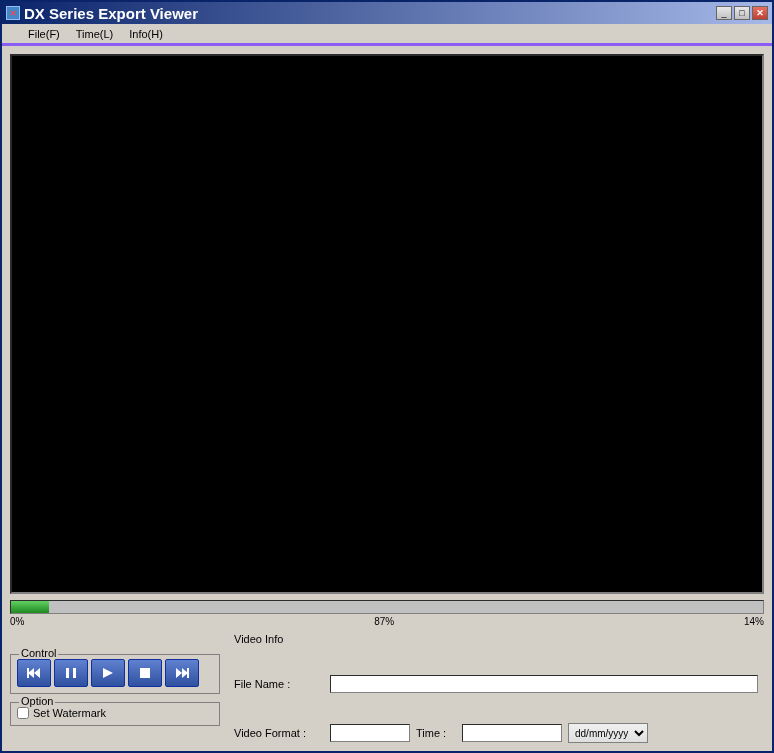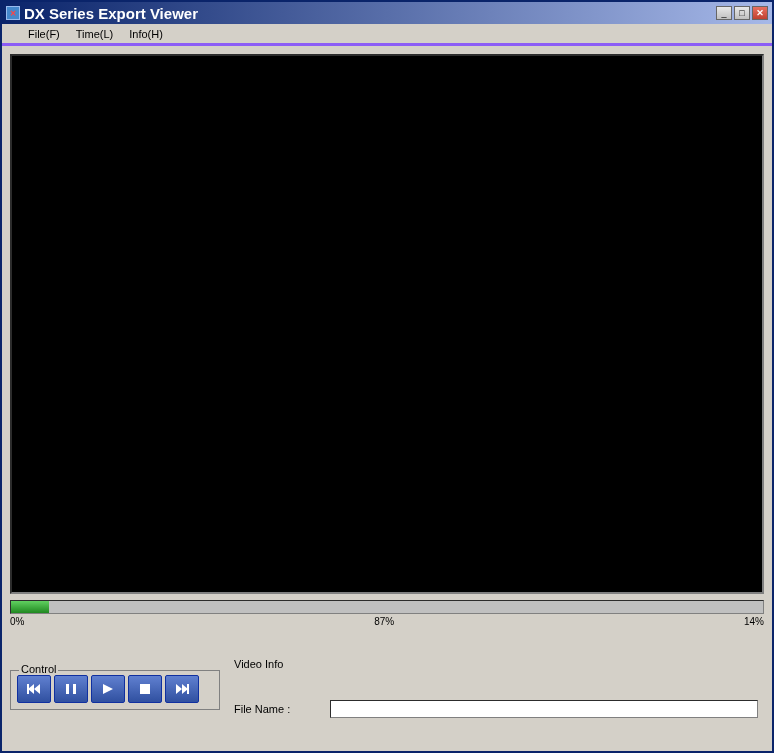--- a/index.html
+++ b/index.html
@@ -334,6 +334,13 @@
           </div>
         </div>
 
+        <div class="groupbox">
+          <span class="groupbox-legend">Option</span>
+          <div class="checkbox-row">
+            <input type="checkbox" id="watermark-cb" style="">
+            <label for="watermark-cb">Set Watermark</label>
+          </div>
+        </div>
 
       </div>
 

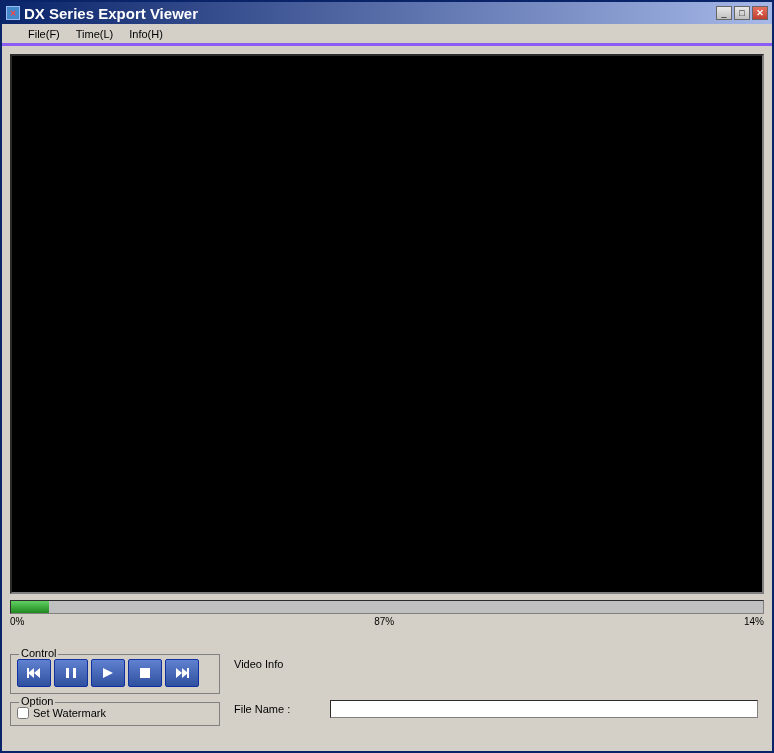--- a/index.html
+++ b/index.html
@@ -352,6 +352,17 @@
           <input class="info-input wide" type="text" value="" style="">
         </div>
 
+        <div class="info-row">
+          <span class="info-label">Video Format :</span>
+          <input class="info-input medium" type="text" value="" style="">
+          <span class="info-label" style="min-width:40px;">Time :</span>
+          <input class="info-input narrow" type="text" value="" style="">
+          <select class="date-select">
+            <option>dd/mm/yyyy</option>
+            <option>mm/dd/yyyy</option>
+            <option>yyyy/mm/dd</option>
+          </select>
+        </div>
 
 
       </div>

